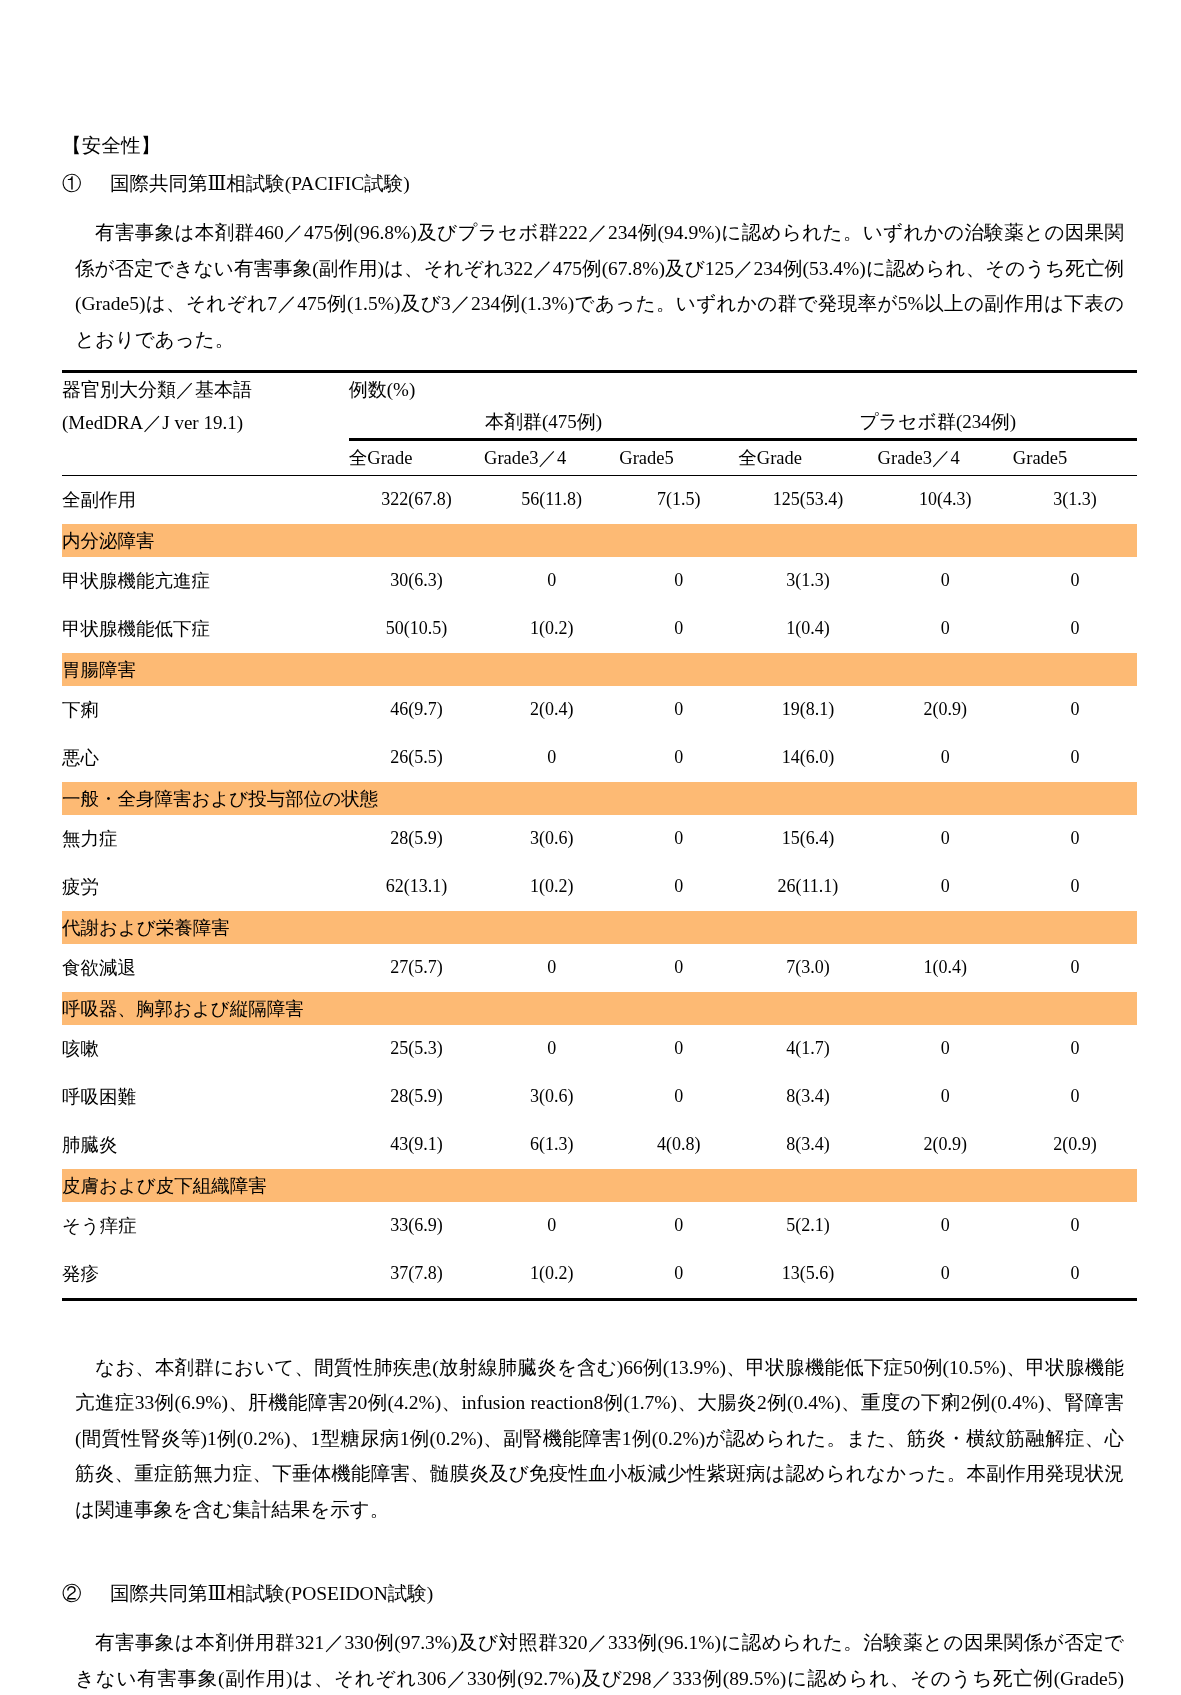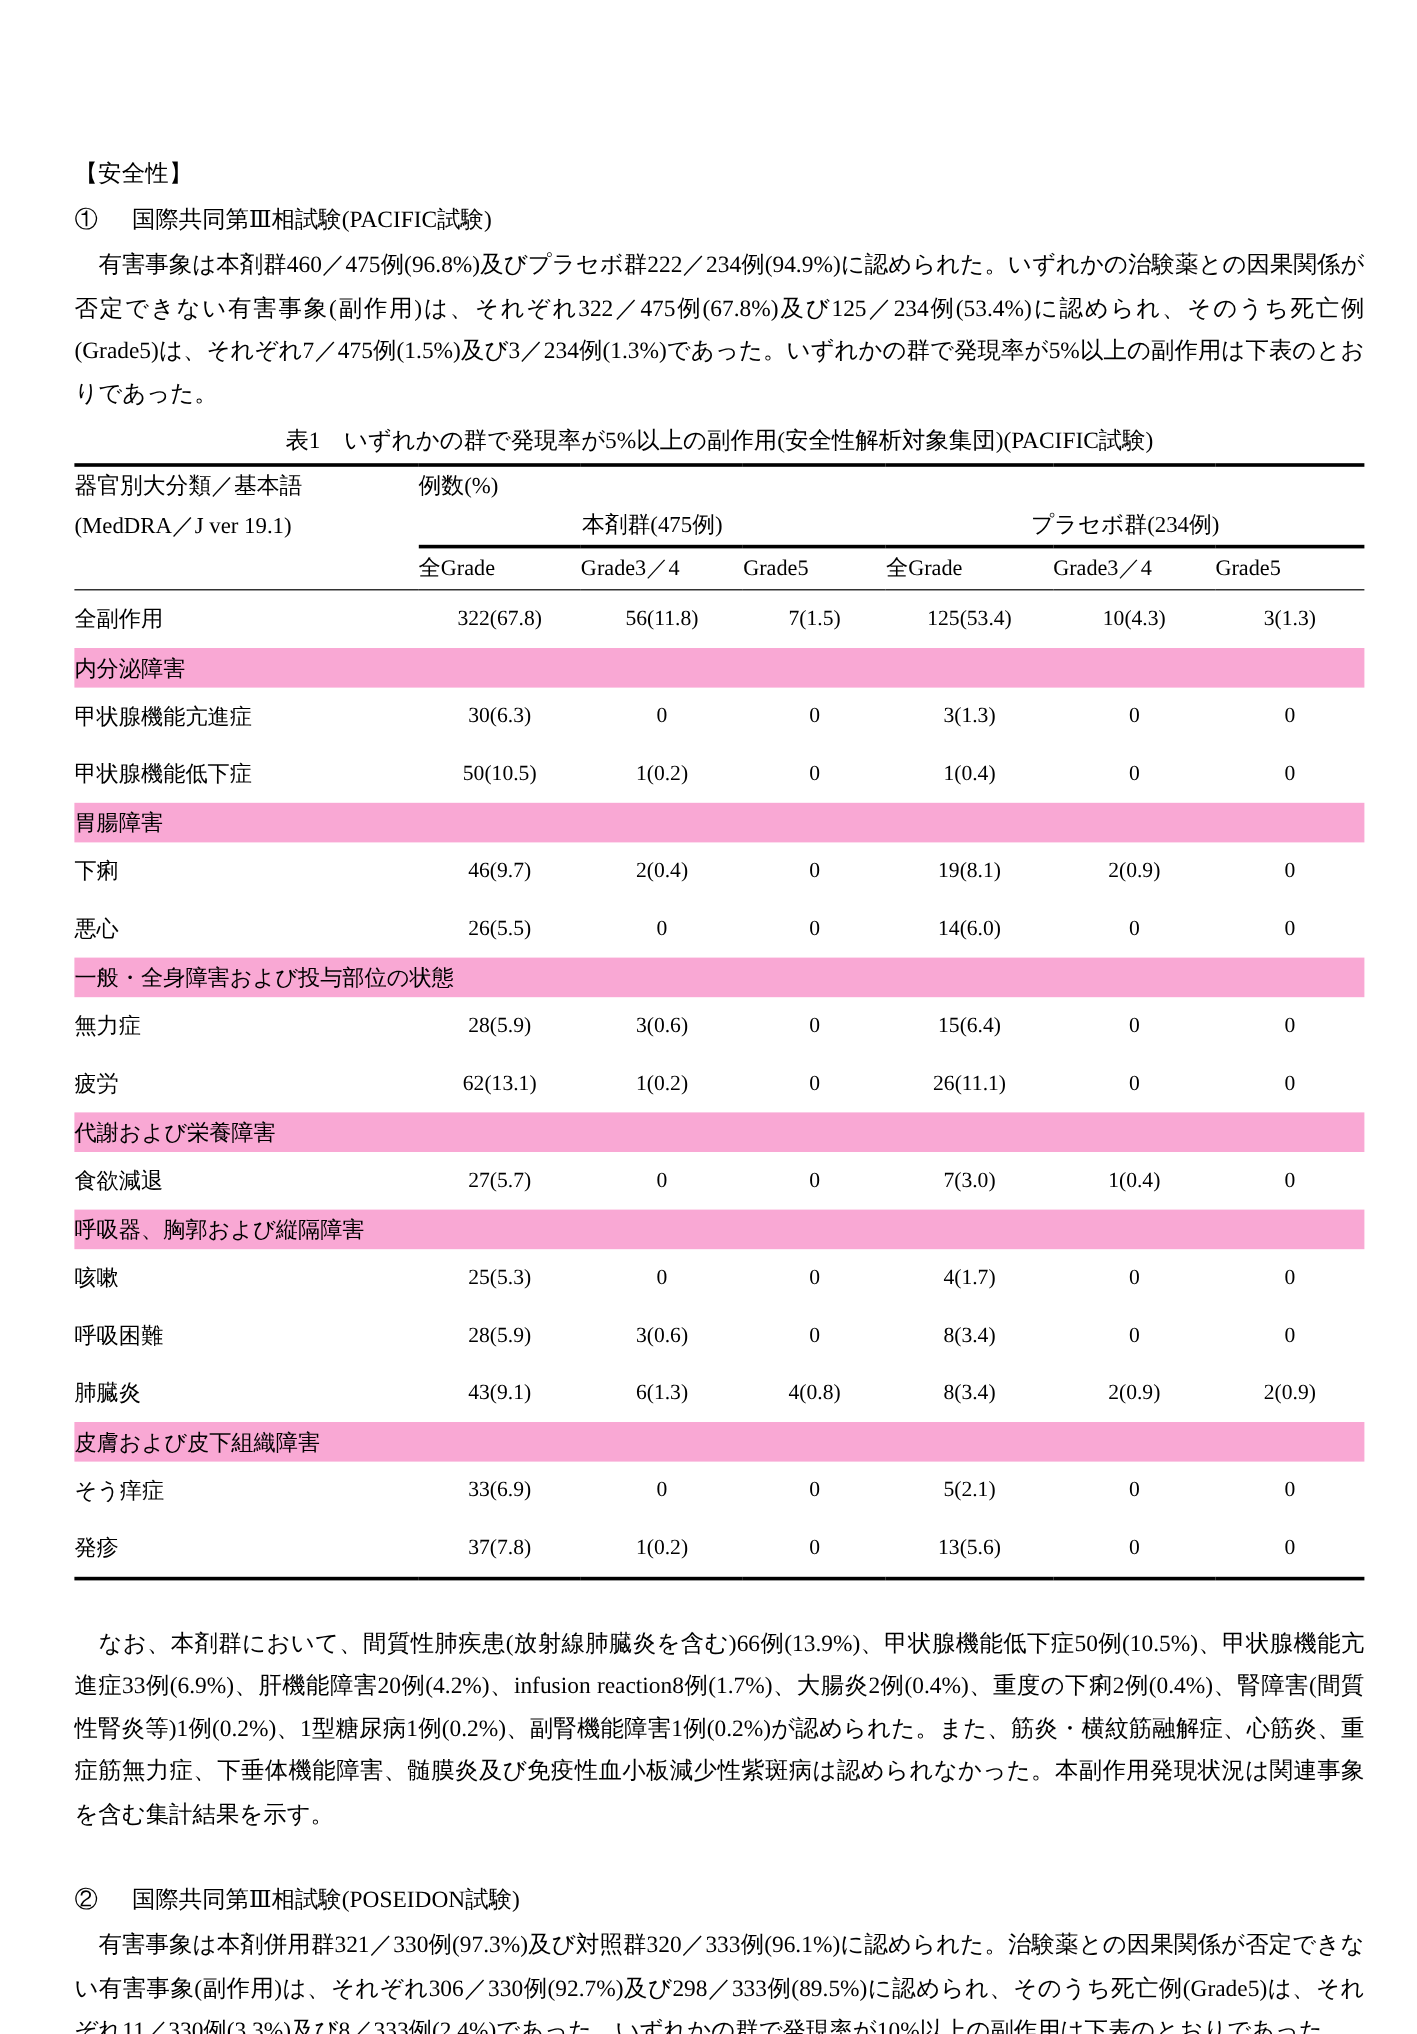--- a/index.html
+++ b/index.html
@@ -41,7 +41,7 @@
   p.body-text {
     font-size: 19.5px;
     line-height: 35.5px;
-    margin: 0;
+    margin: 13px;
     text-align: justify;
     text-justify: inter-character;
     letter-spacing: 0;

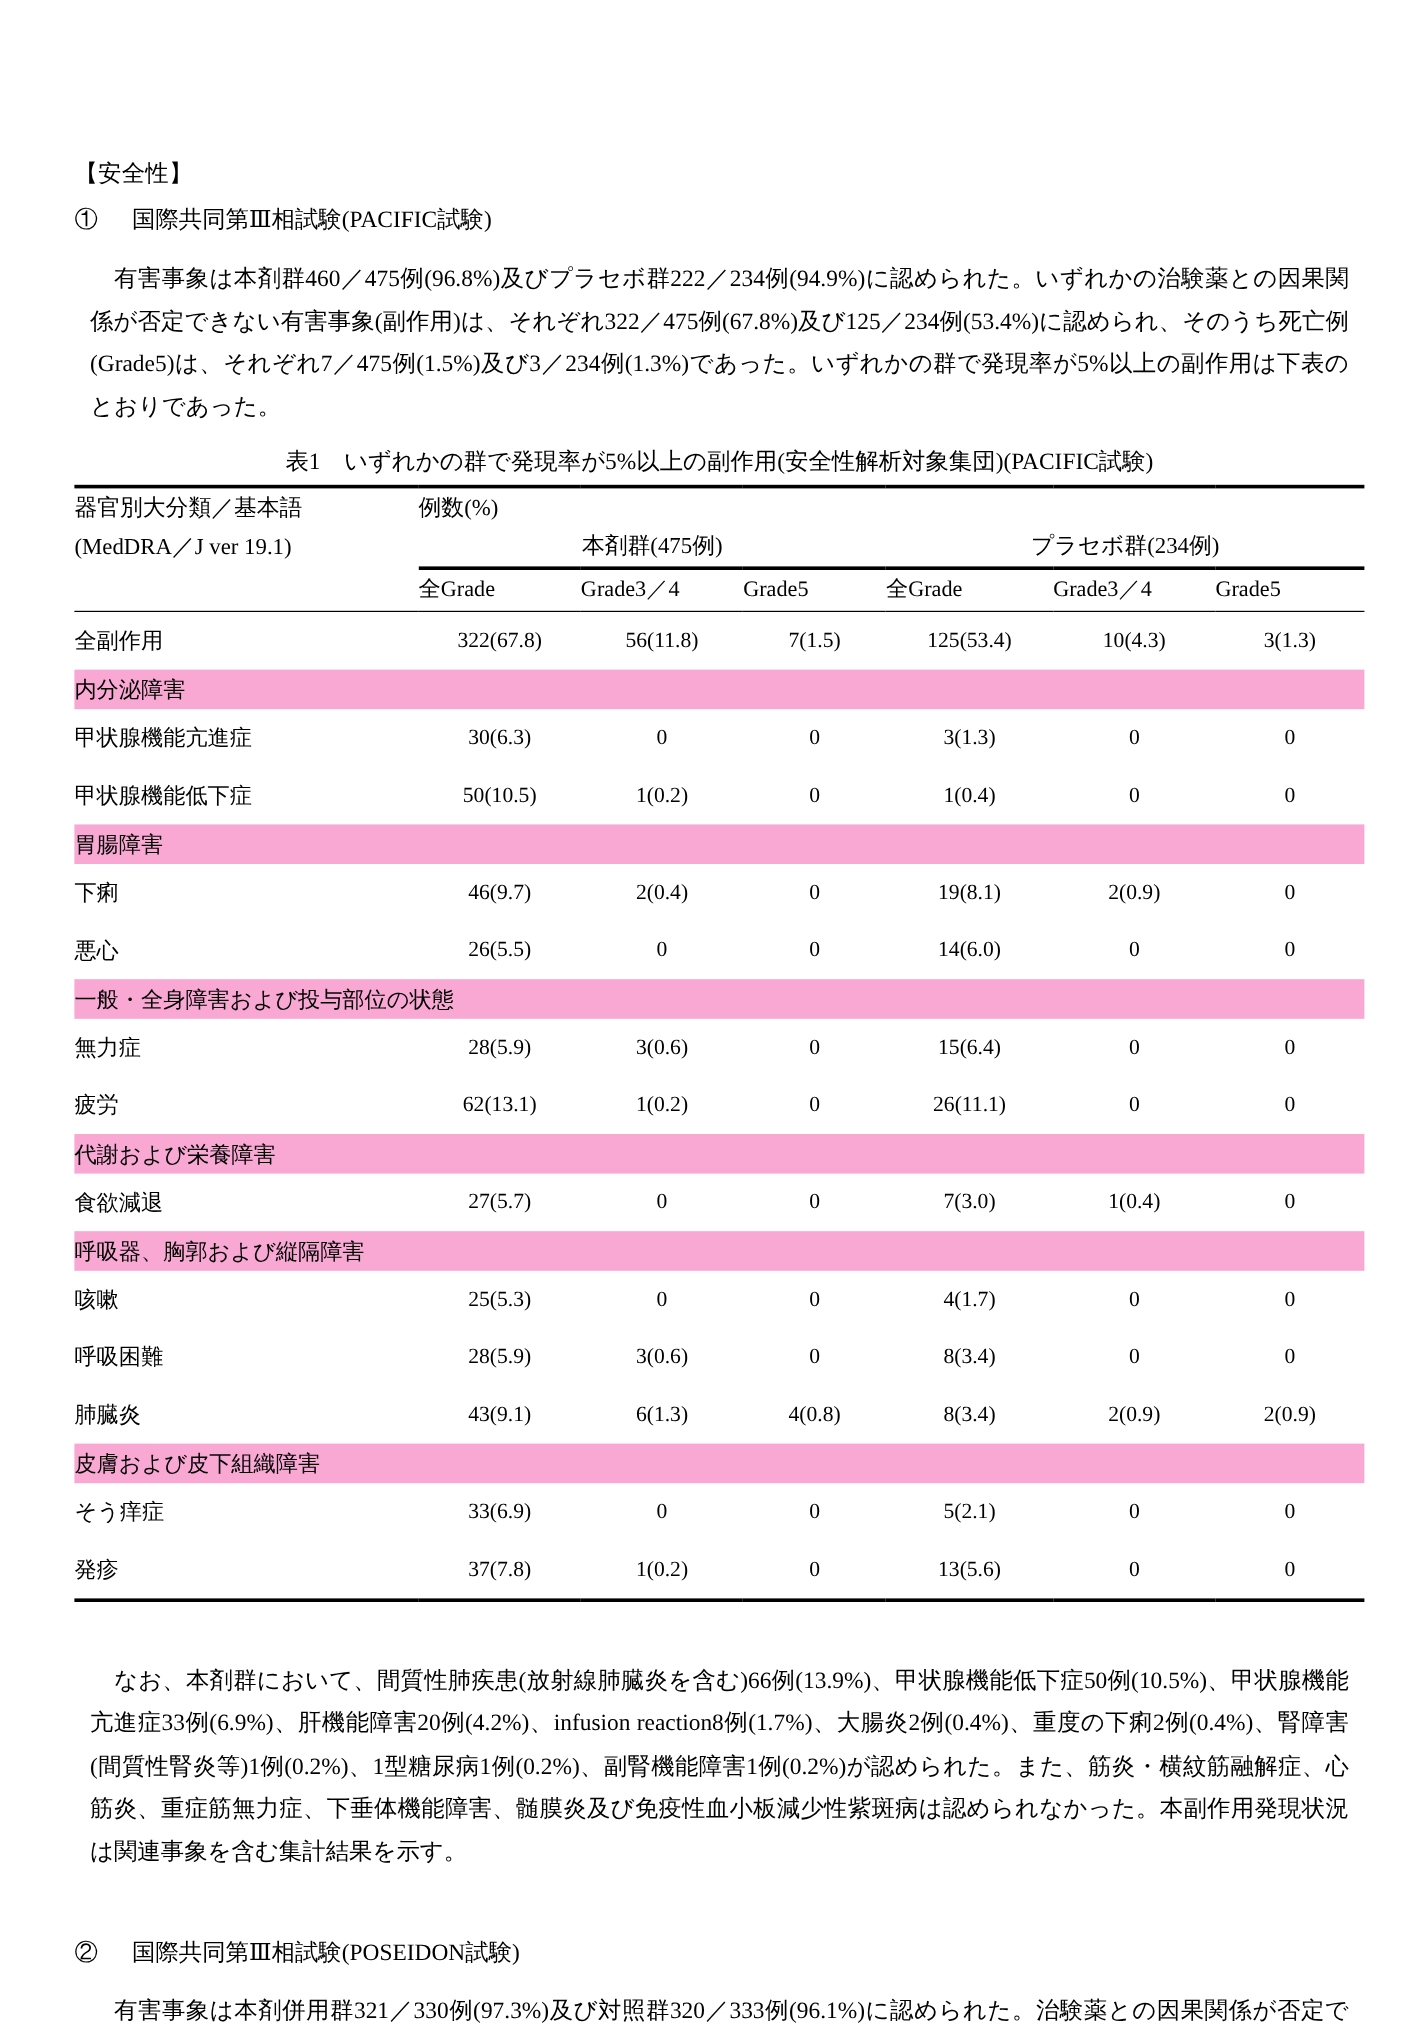--- a/index.html
+++ b/index.html
@@ -143,7 +143,6 @@
 
   <p class="body-text indent">有害事象は本剤群460／475例(96.8%)及びプラセボ群222／234例(94.9%)に認められた。いずれかの治験薬との因果関係が否定できない有害事象(副作用)は、それぞれ322／475例(67.8%)及び125／234例(53.4%)に認められ、そのうち死亡例(Grade5)は、それぞれ7／475例(1.5%)及び3／234例(1.3%)であった。いずれかの群で発現率が5%以上の副作用は下表のとおりであった。</p>
 
-  <div class="table-caption">表1　いずれかの群で発現率が5%以上の副作用(安全性解析対象集団)(PACIFIC試験)</div>
 
   <table class="ae">
     <colgroup>

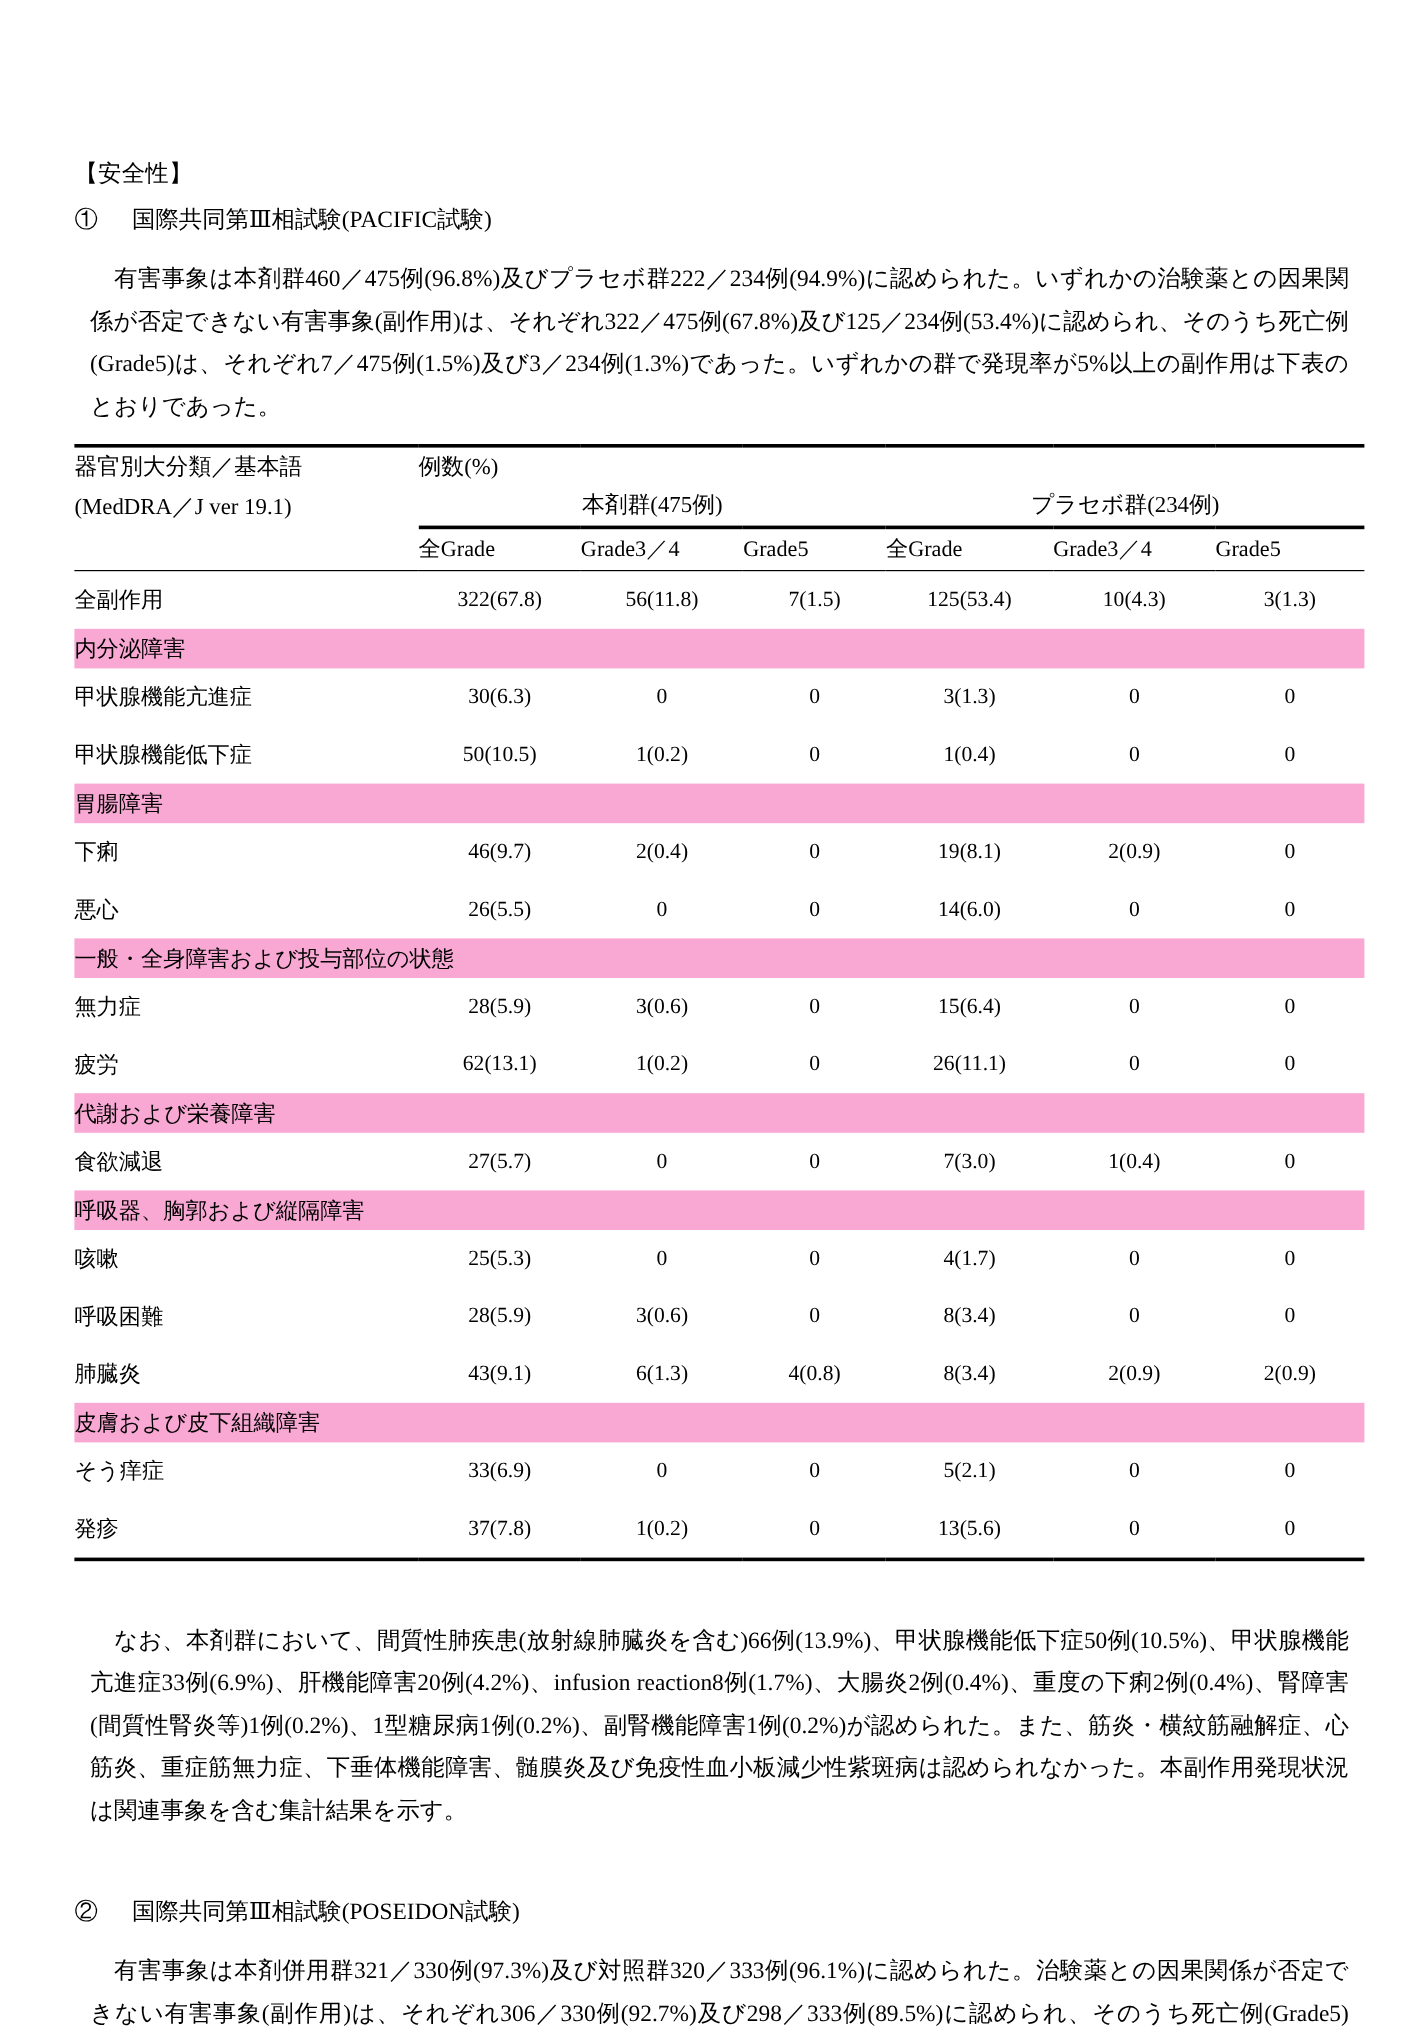--- a/index.html
+++ b/index.html
@@ -91,7 +91,7 @@
     height: 34px;
   }
   td.grp {
-    background: #f9a8d4;
+    background: #fdba74;
     text-align: left;
     padding-left: 6px;
     height: 33px;

